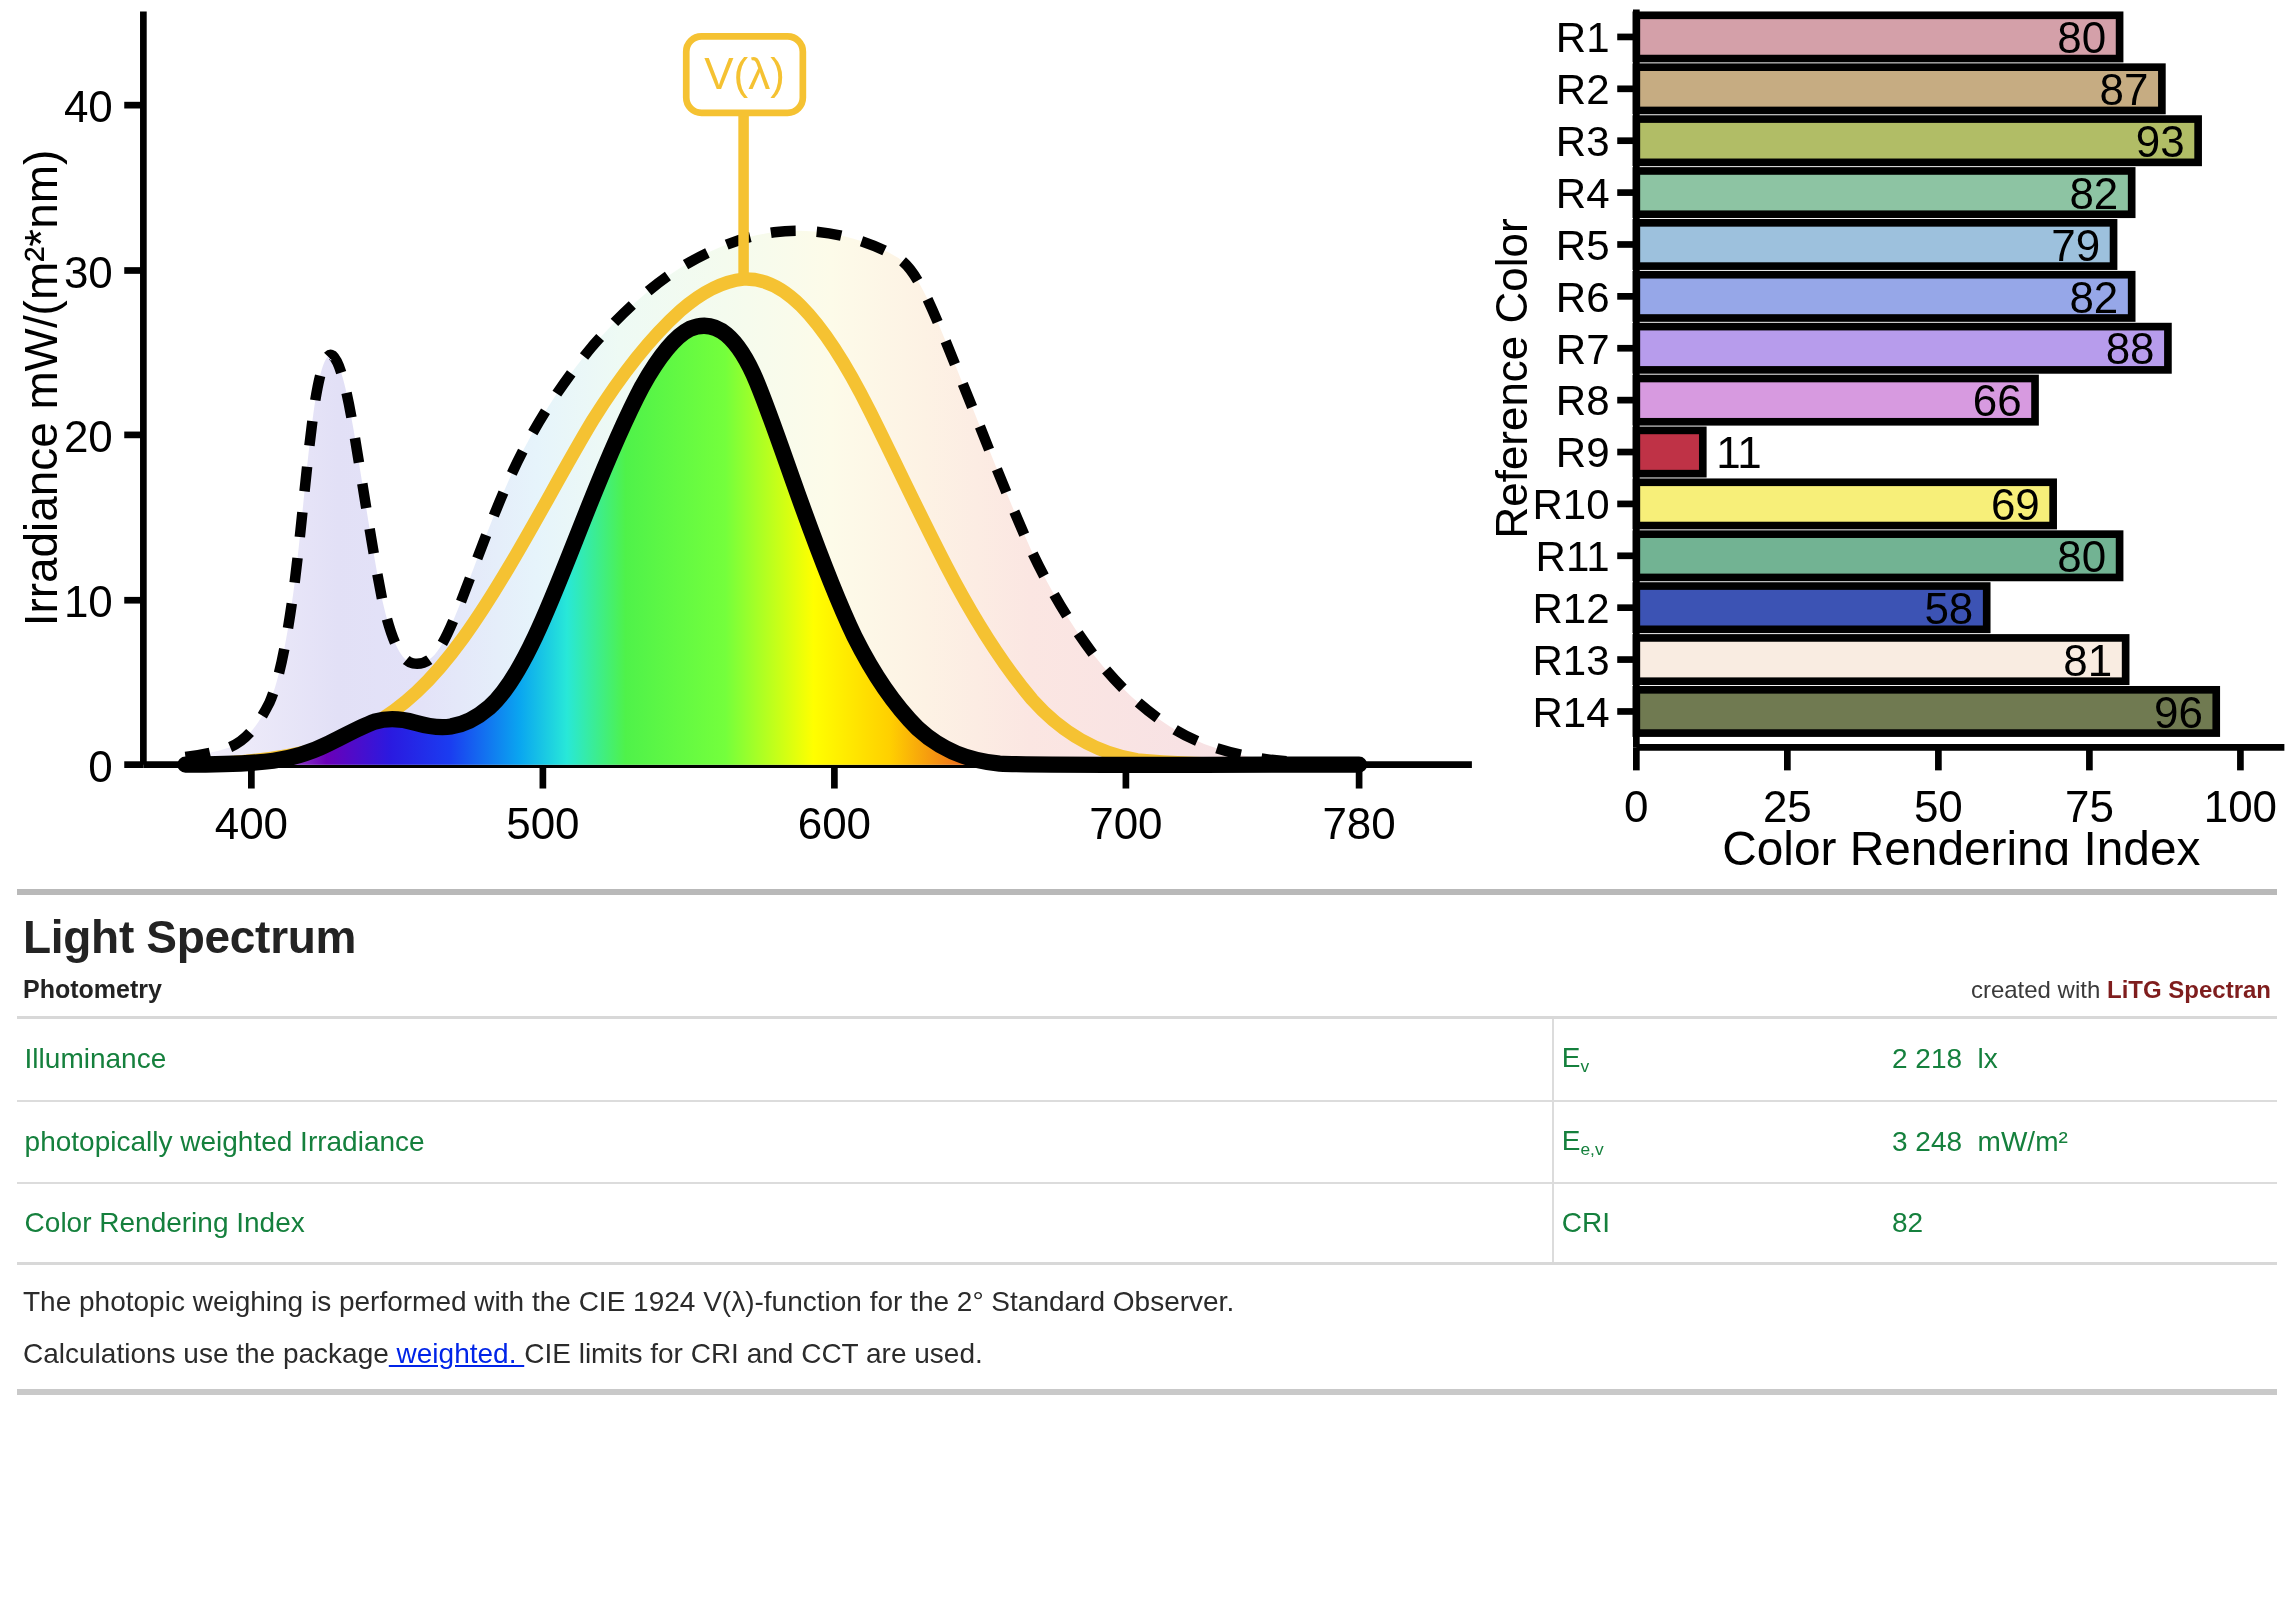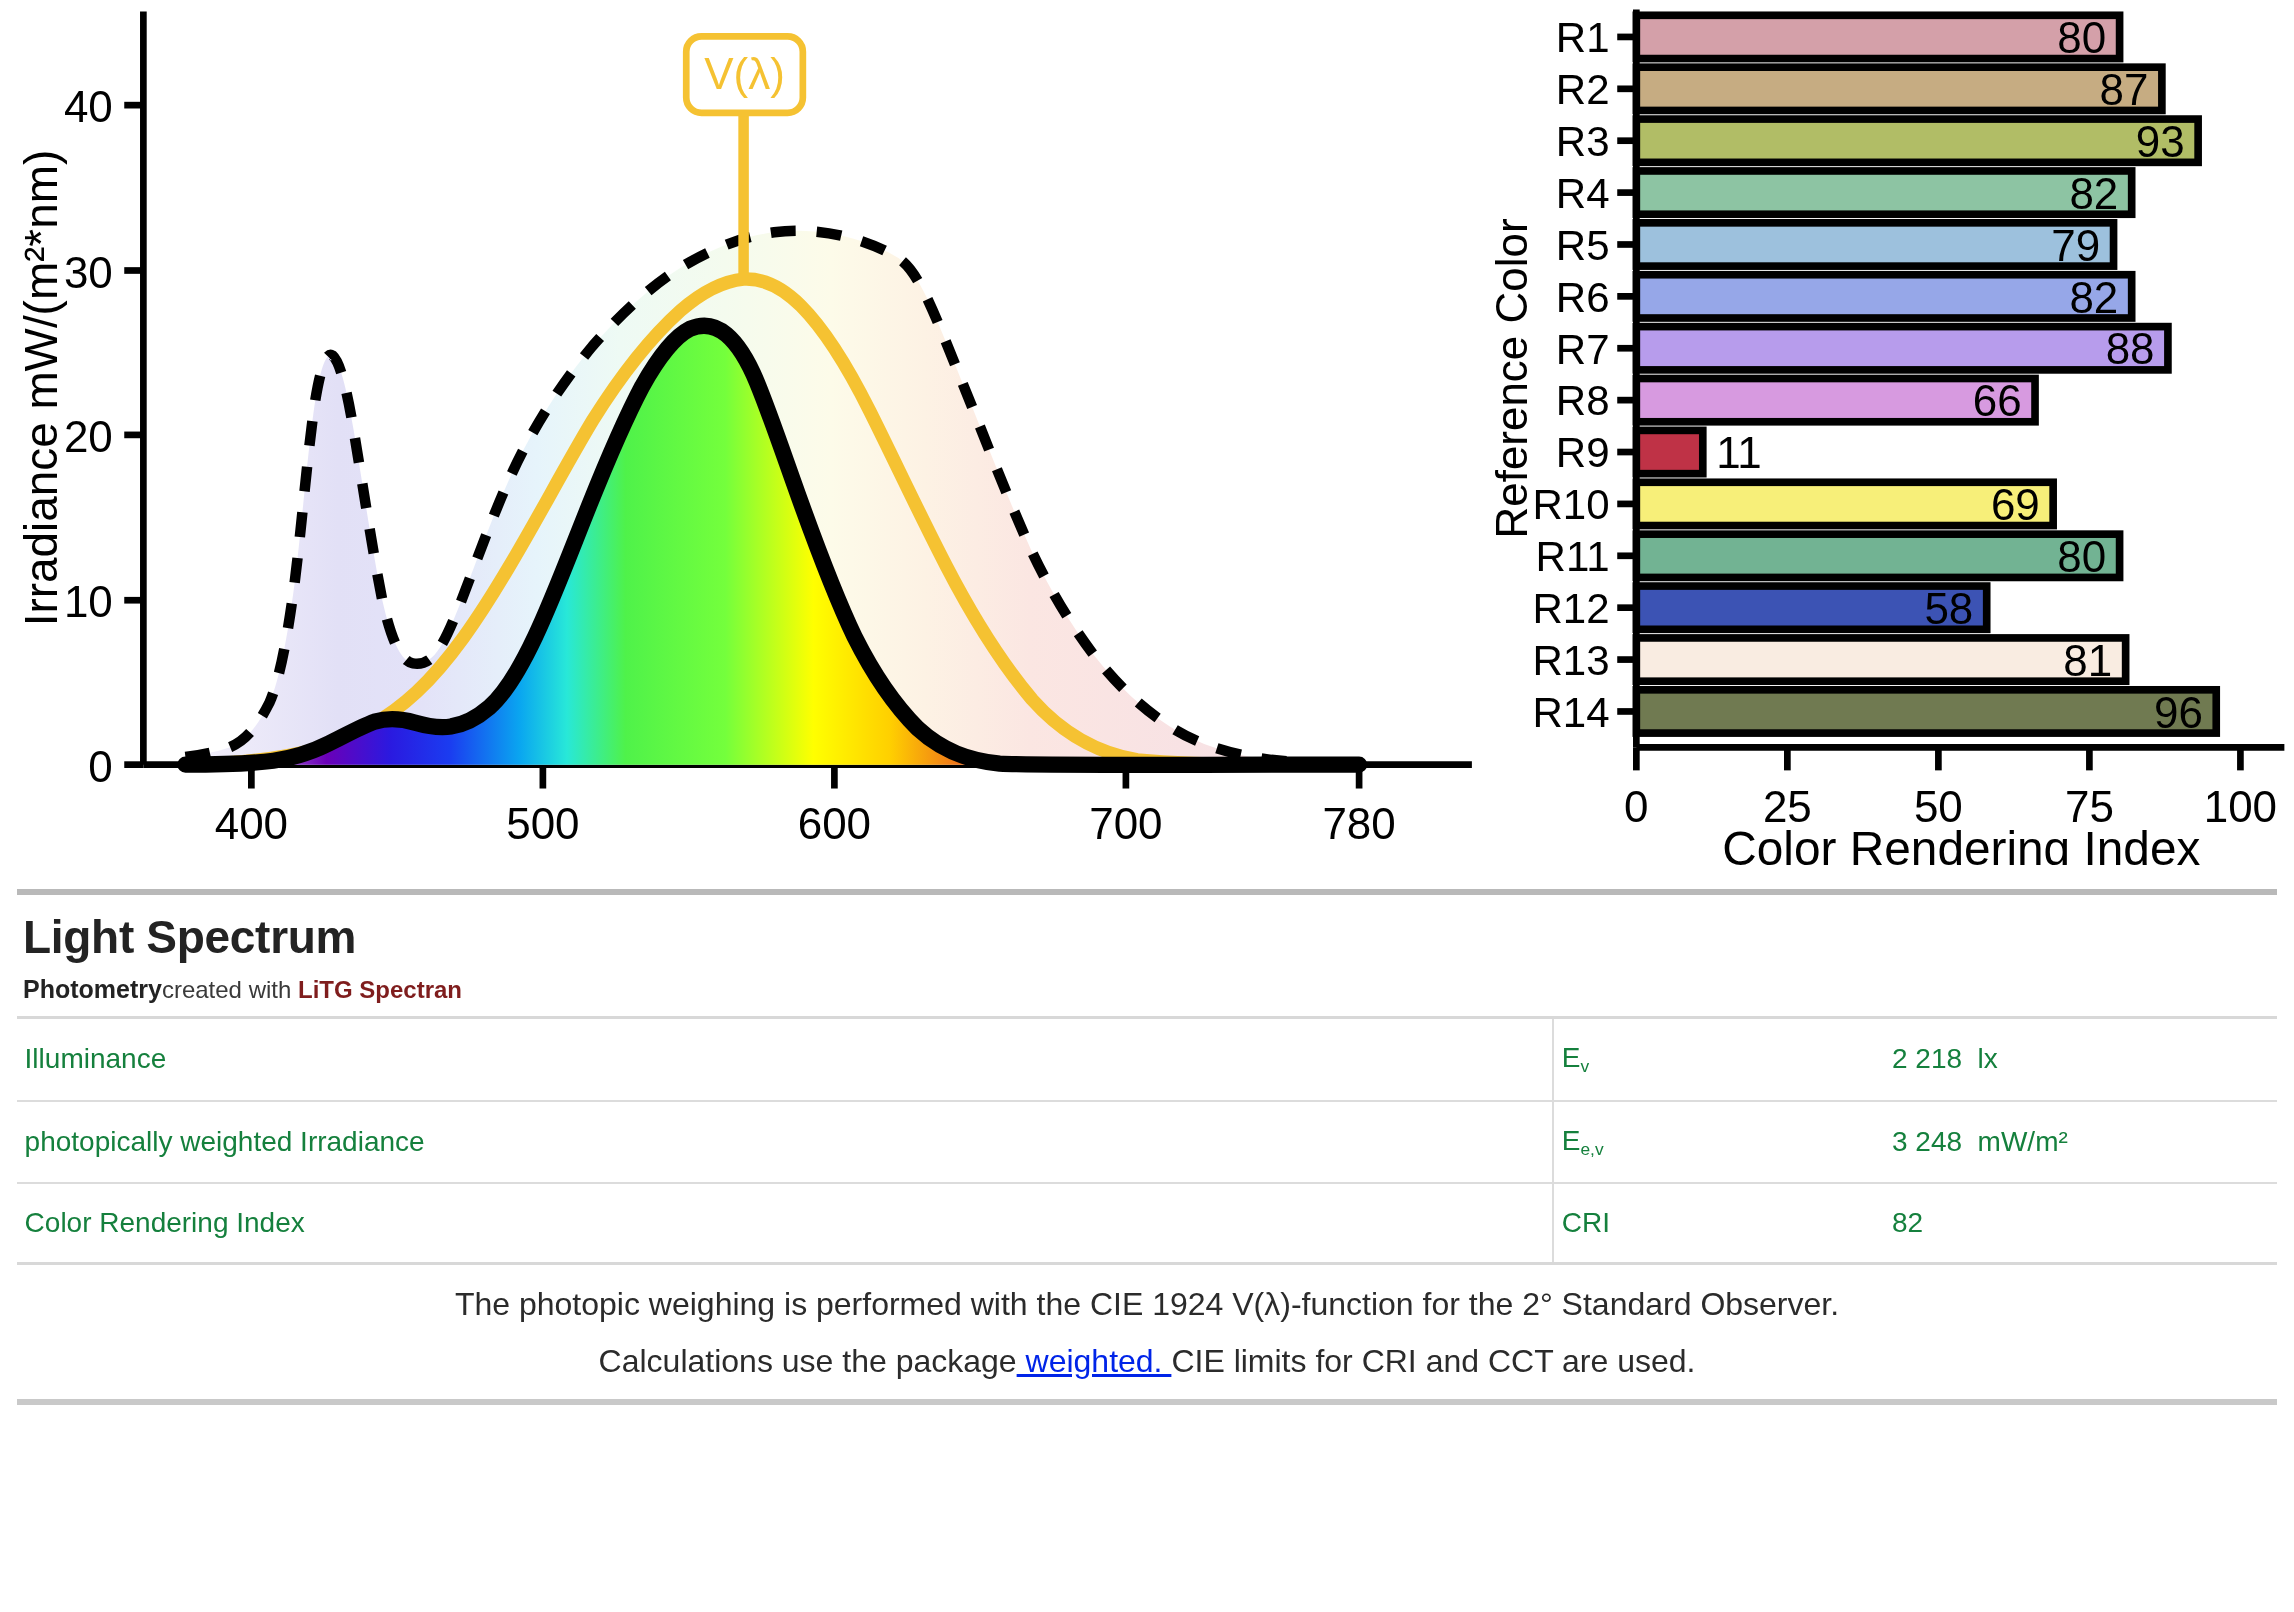--- a/index.html
+++ b/index.html
@@ -20,7 +20,7 @@
 
   .title-block{padding:15.3px 23px 3.8px 23px;}
   .card-title{font-size:46px;font-weight:bold;color:#232323;letter-spacing:-0.3px;}
-  .subhead-row{display:flex;align-items:flex-end;
+  .subhead-row{display:flex;align-items:flex-end;justify-content:space-between;
                padding:7.6px 23px 11.5px 23px;}
   .subhead{font-size:25px;font-weight:bold;color:#232323;}
   .credit{font-size:24px;color:#3a3a3a;}

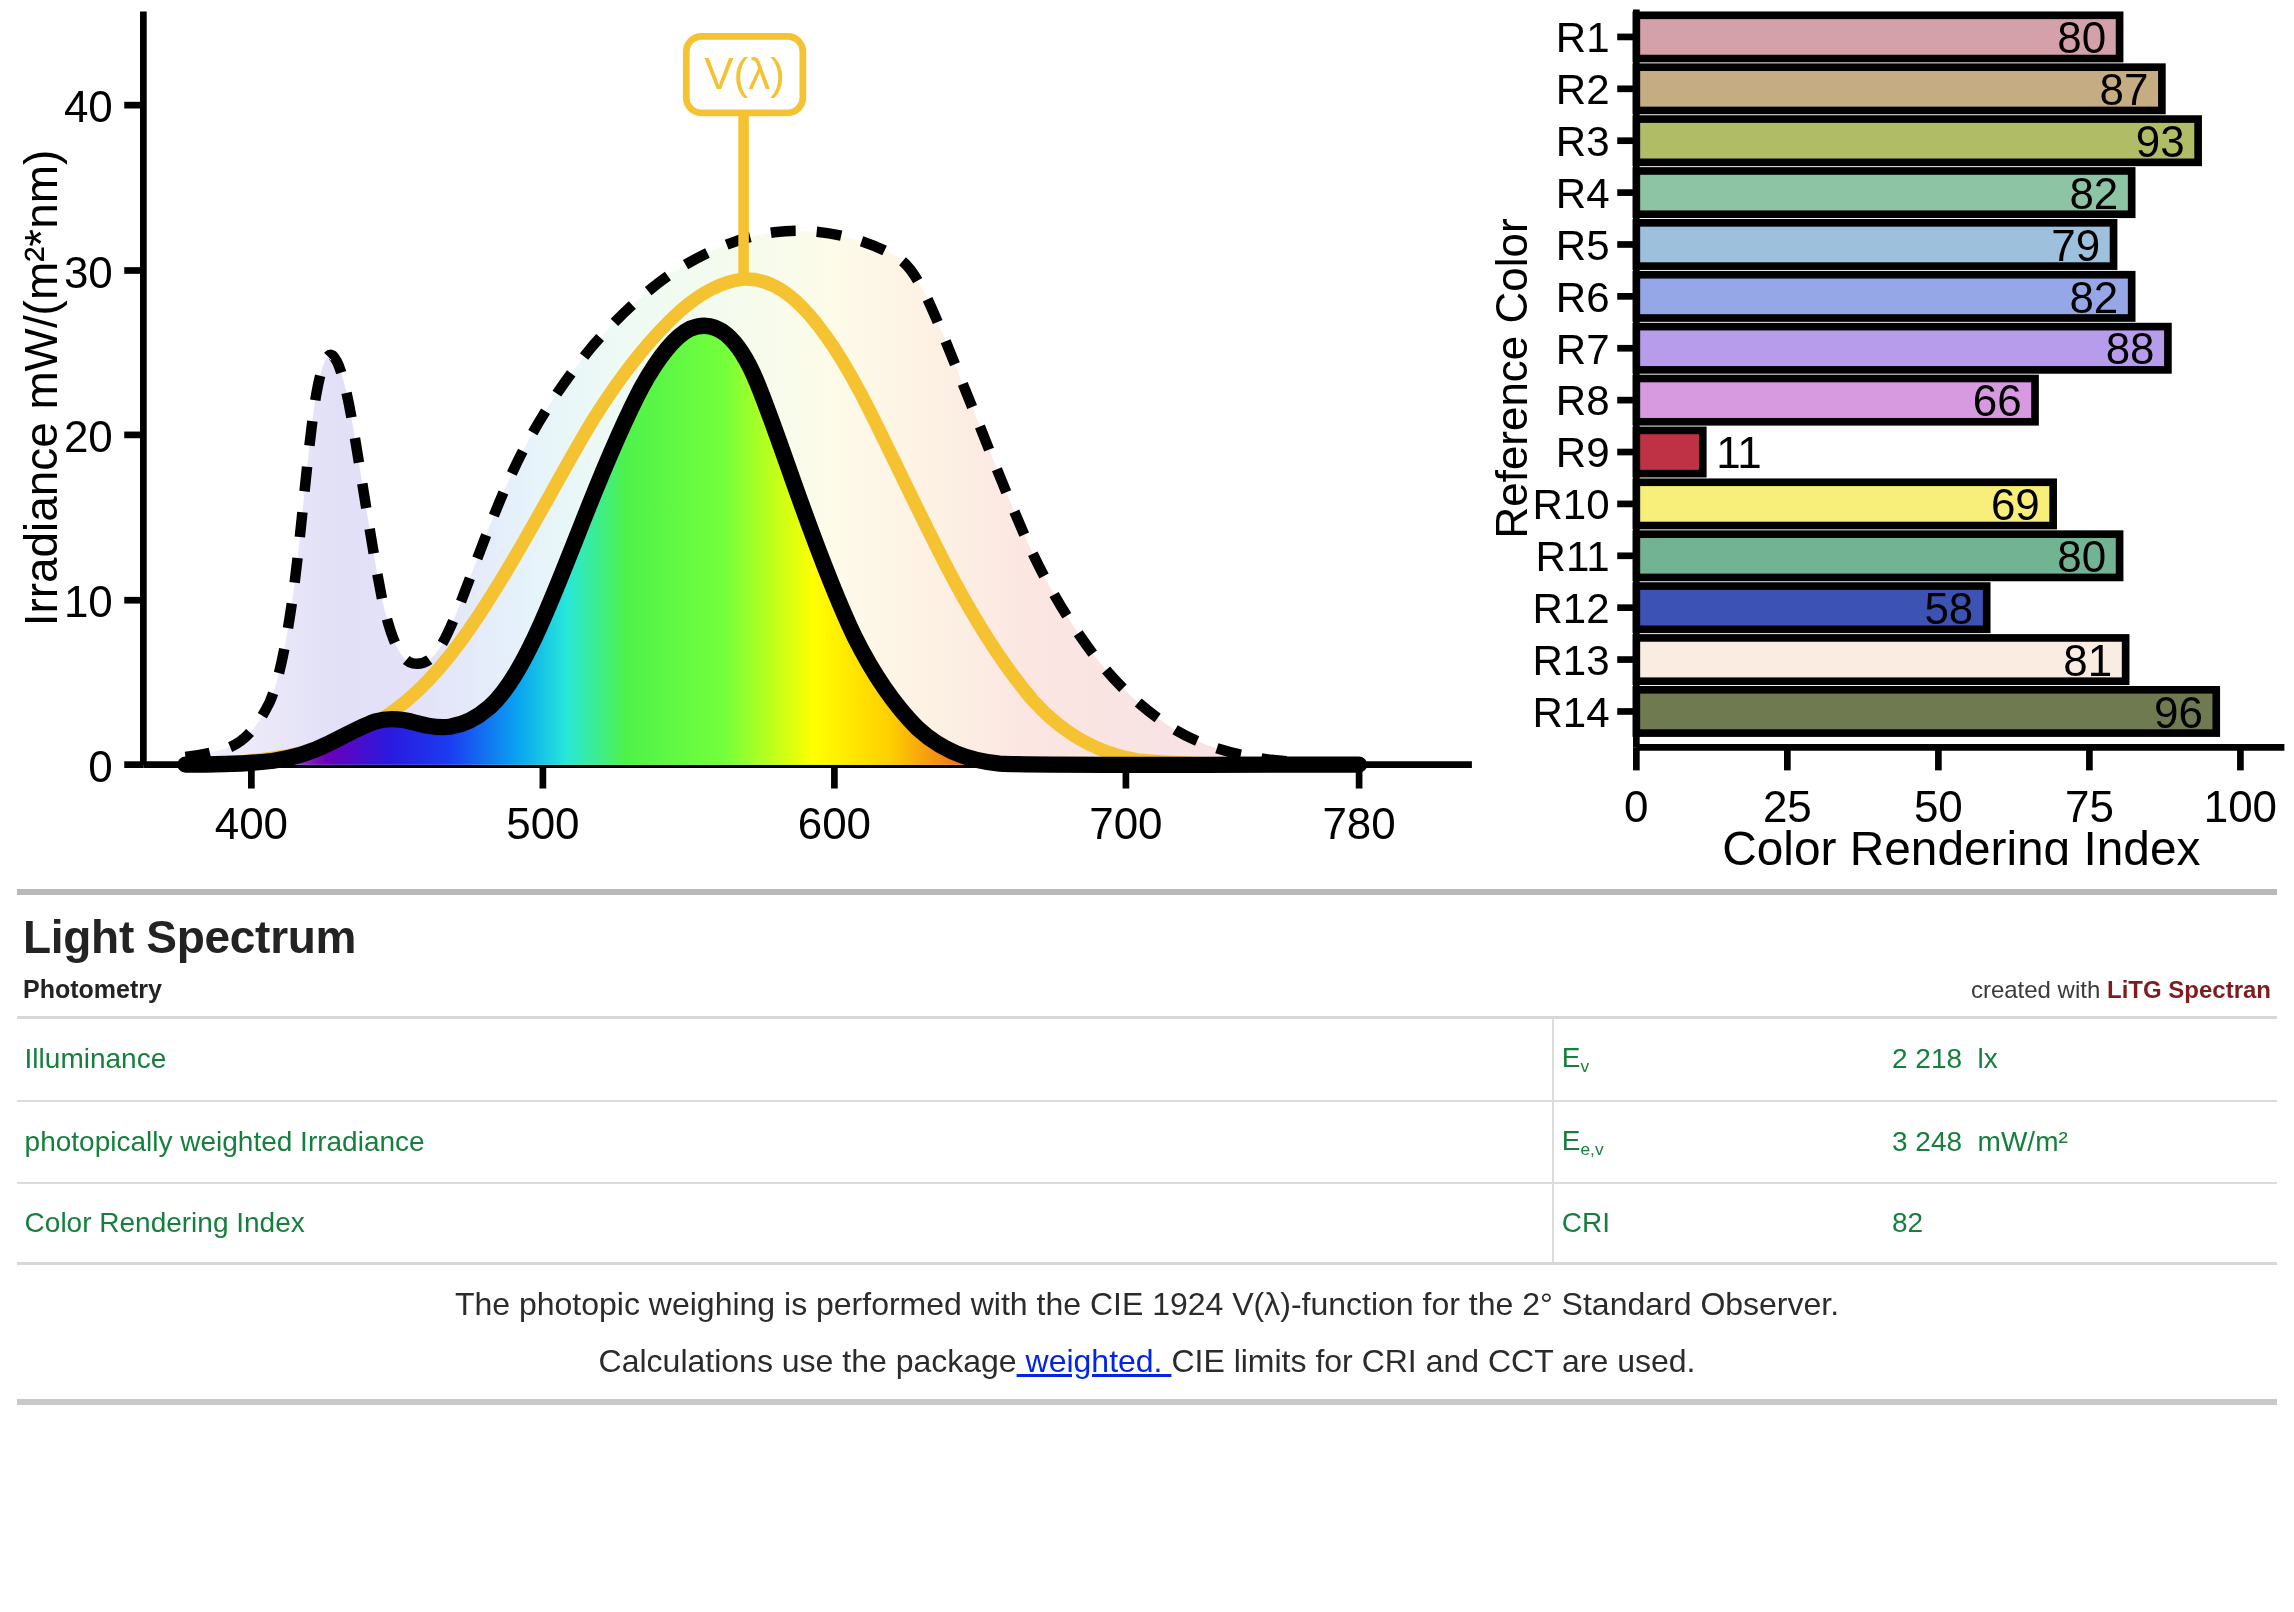--- a/index.html
+++ b/index.html
@@ -36,7 +36,7 @@
   sub{font-size:.62em;vertical-align:-.28em;}
 
   .notes{padding:11.5px 23px 9.6px 23px;}
-  .note-line{font-size:32px;color:#2b2b2b;padding:9.6px 0;text-align:center;}
+  .note-line{font-size:28px;color:#2b2b2b;padding:9.6px 0;}
   a.pkg{color:#0024e8;text-decoration:underline;}
 </style>
 </head>

